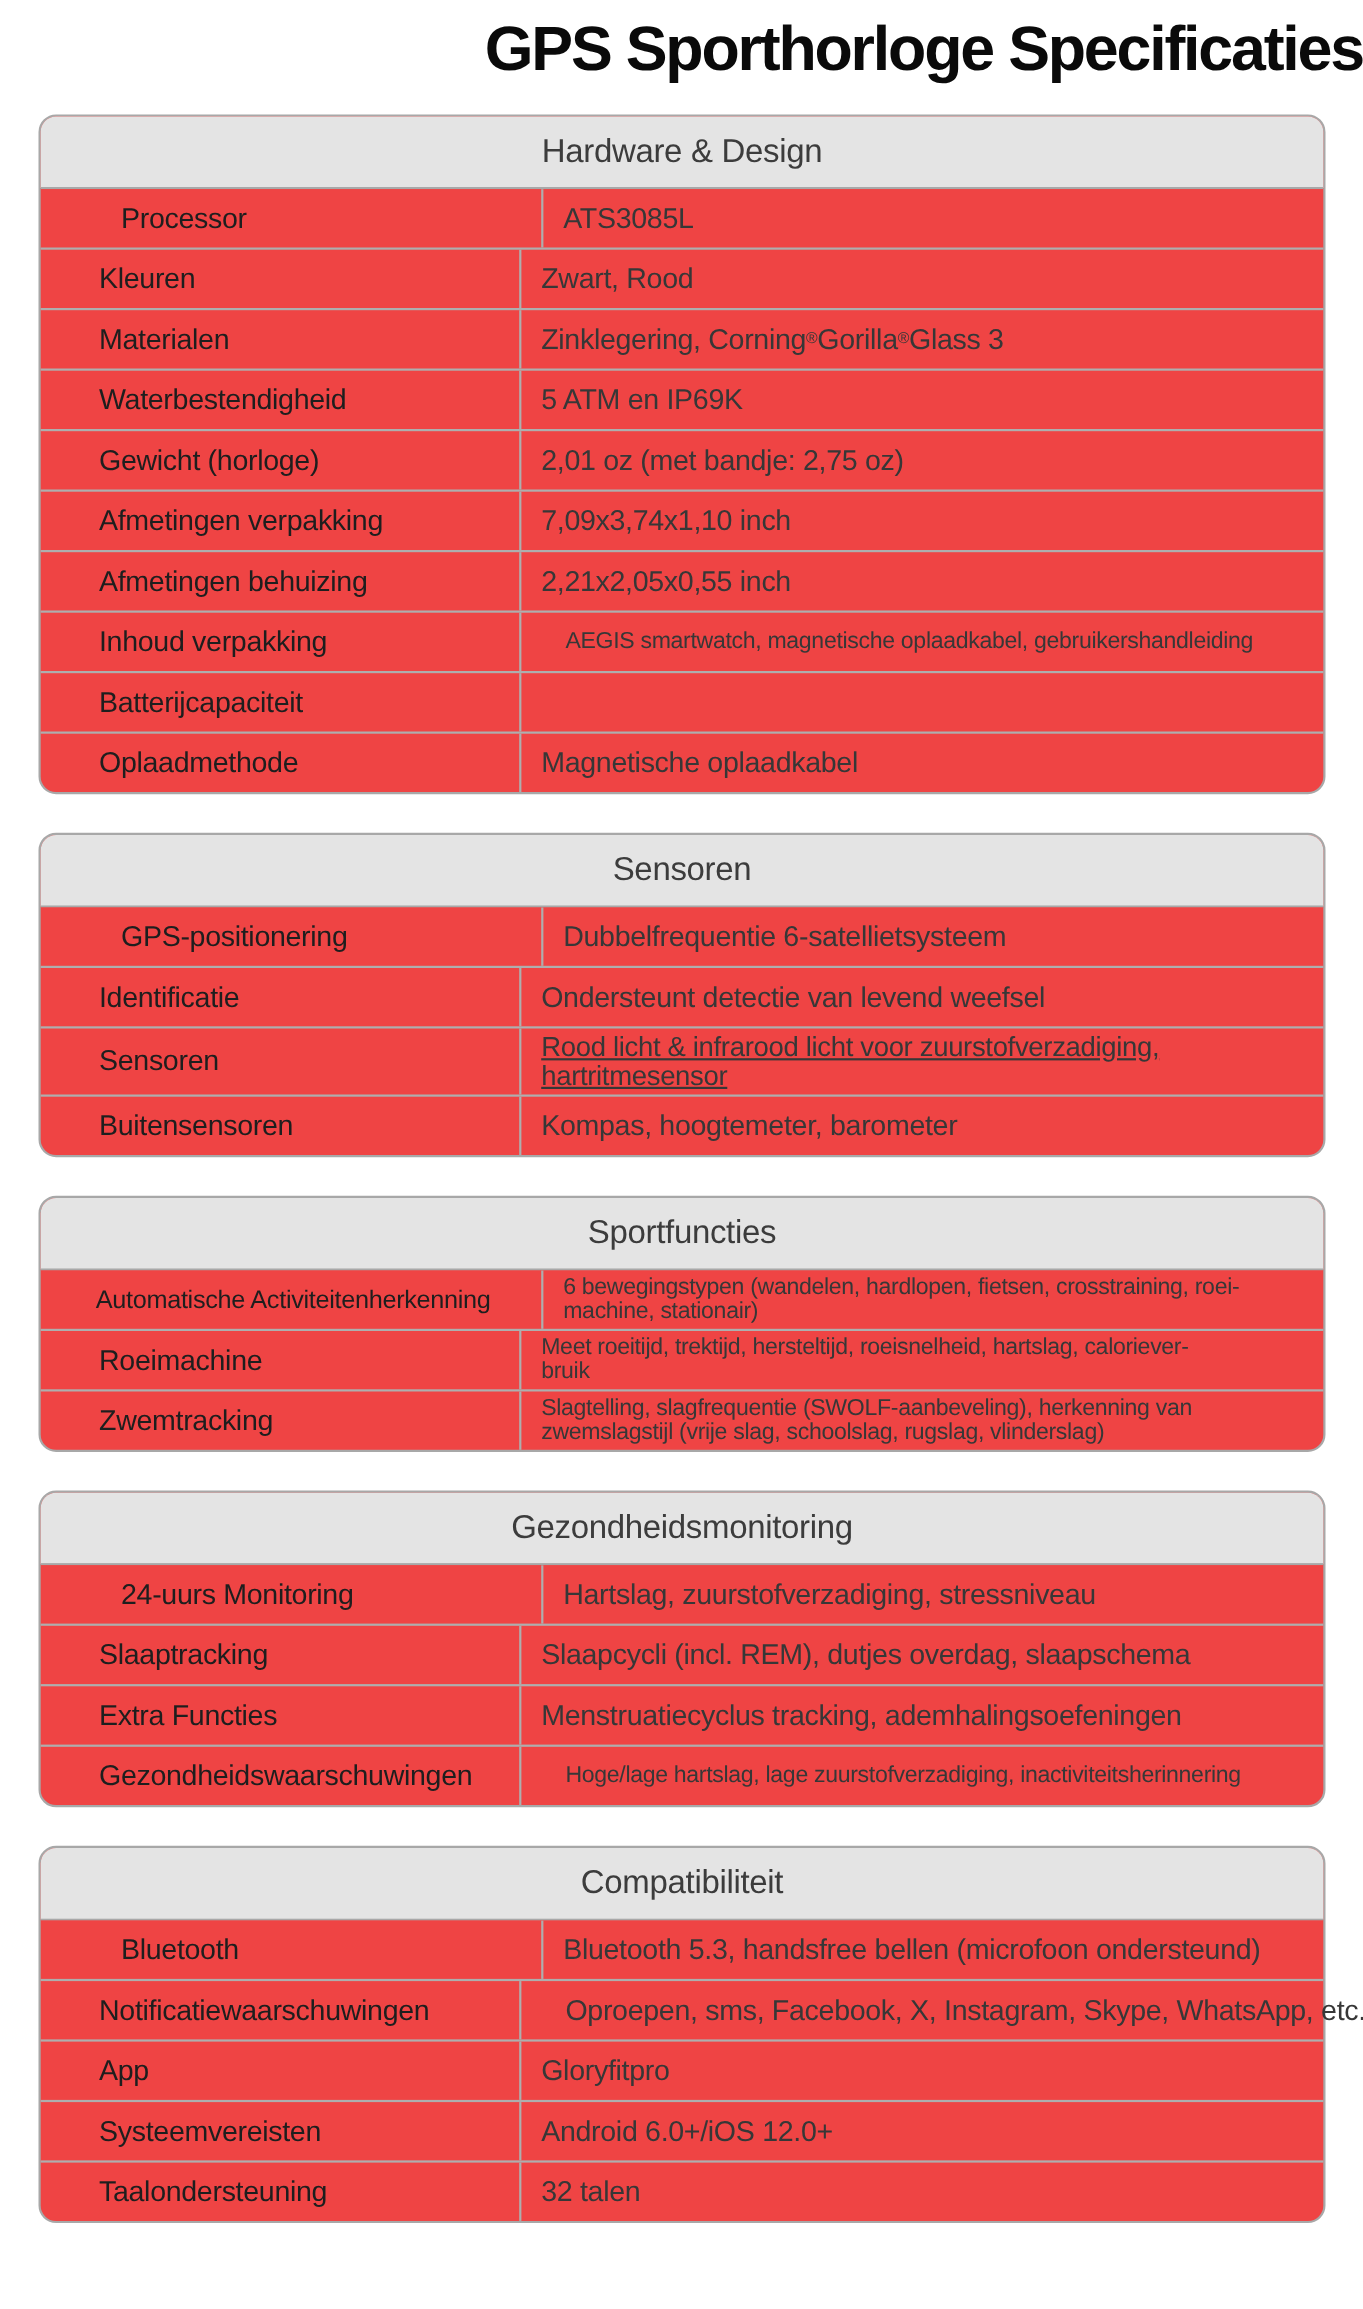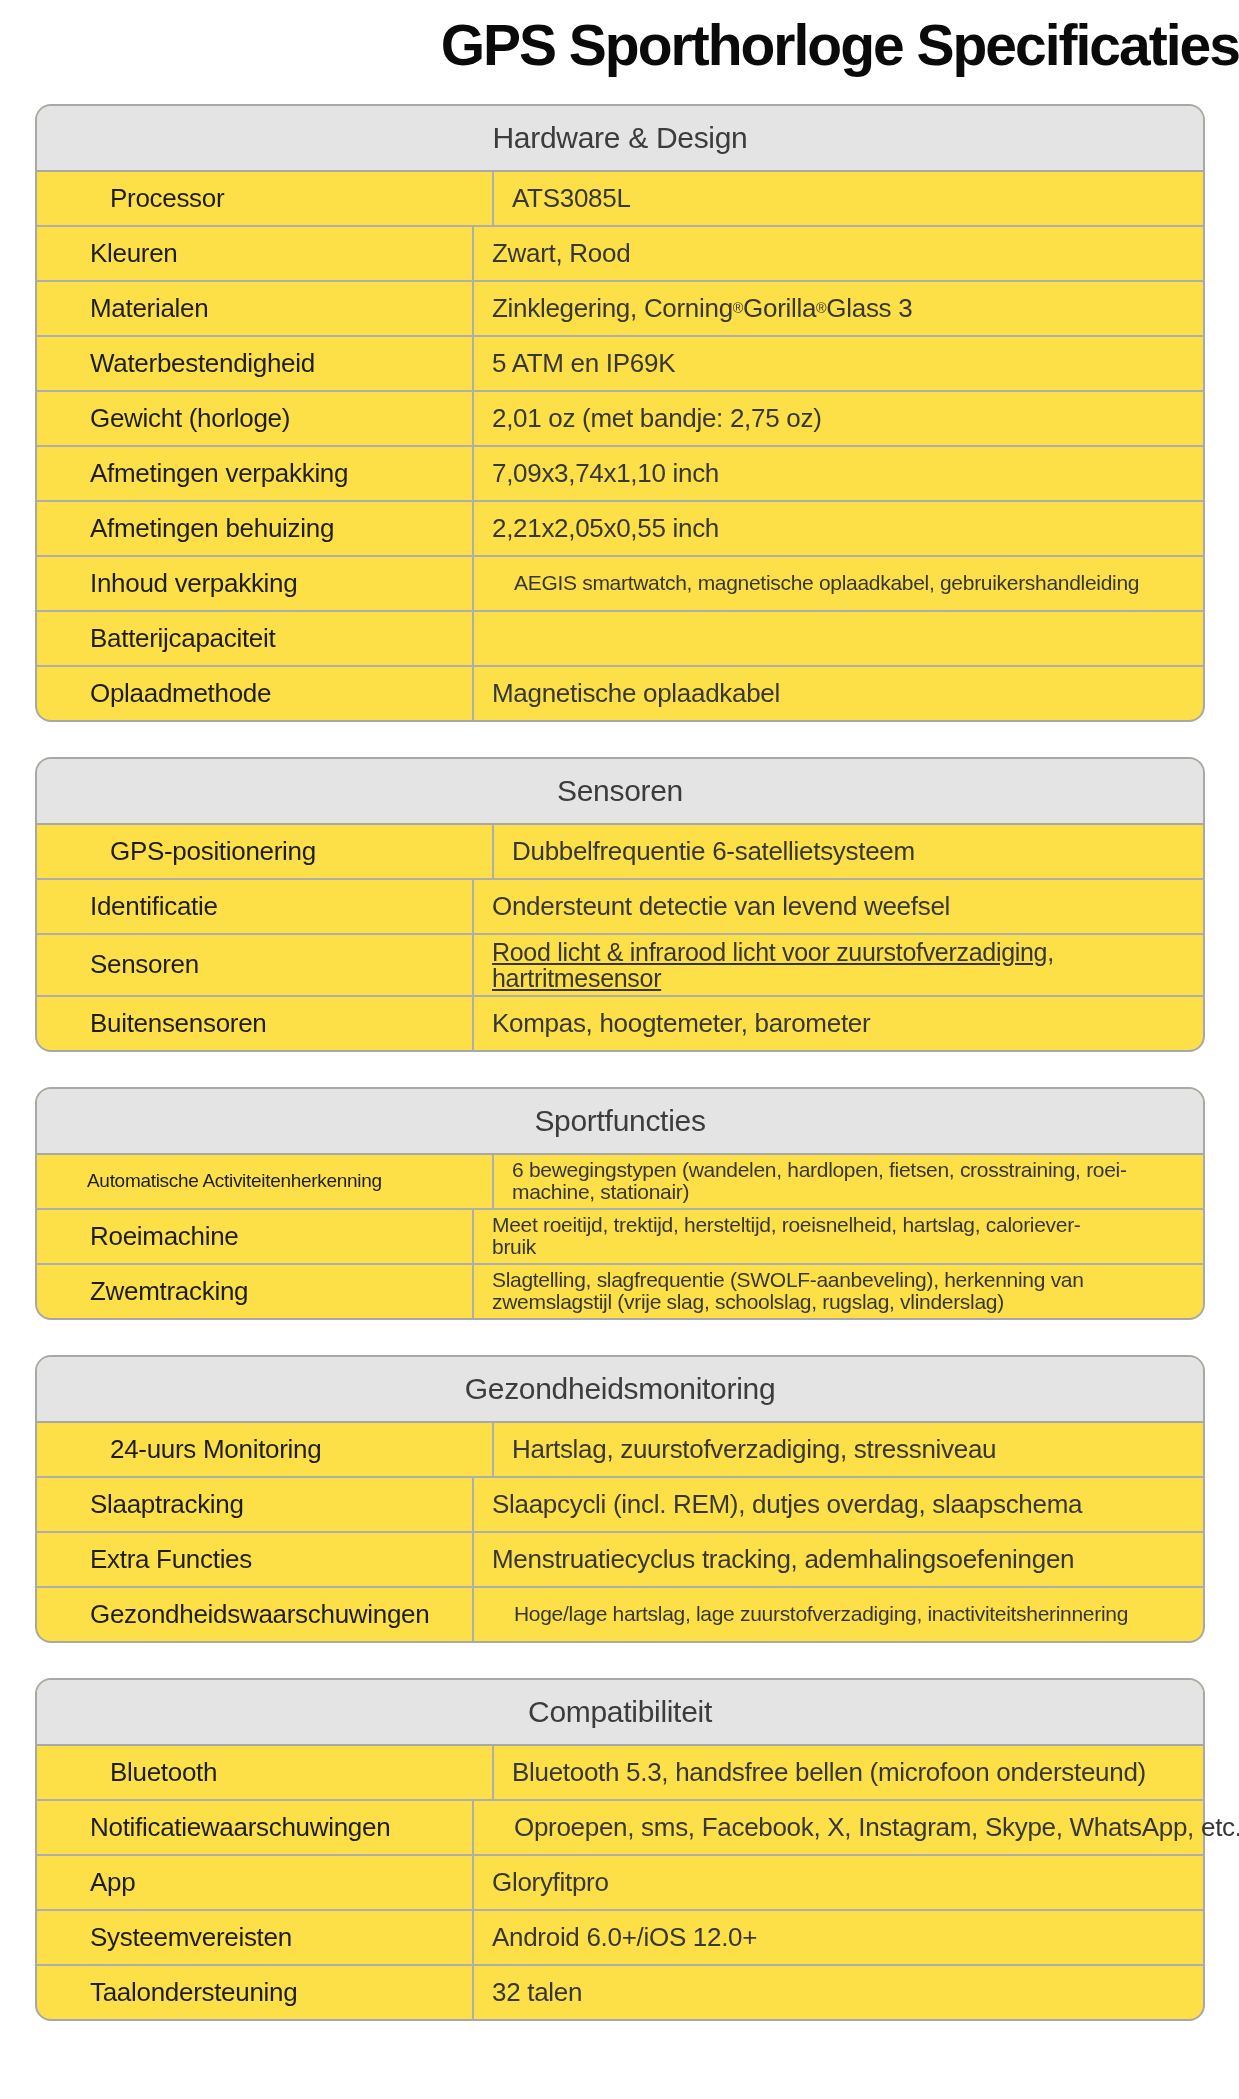--- a/index.html
+++ b/index.html
@@ -31,7 +31,7 @@
   section.panel {
     border: 2px solid #a8a8a8;
     border-radius: 16px;
-    background: #fde047;
+    background: #ef4444;
     margin-bottom: 35px;
   }
   .panel-header {

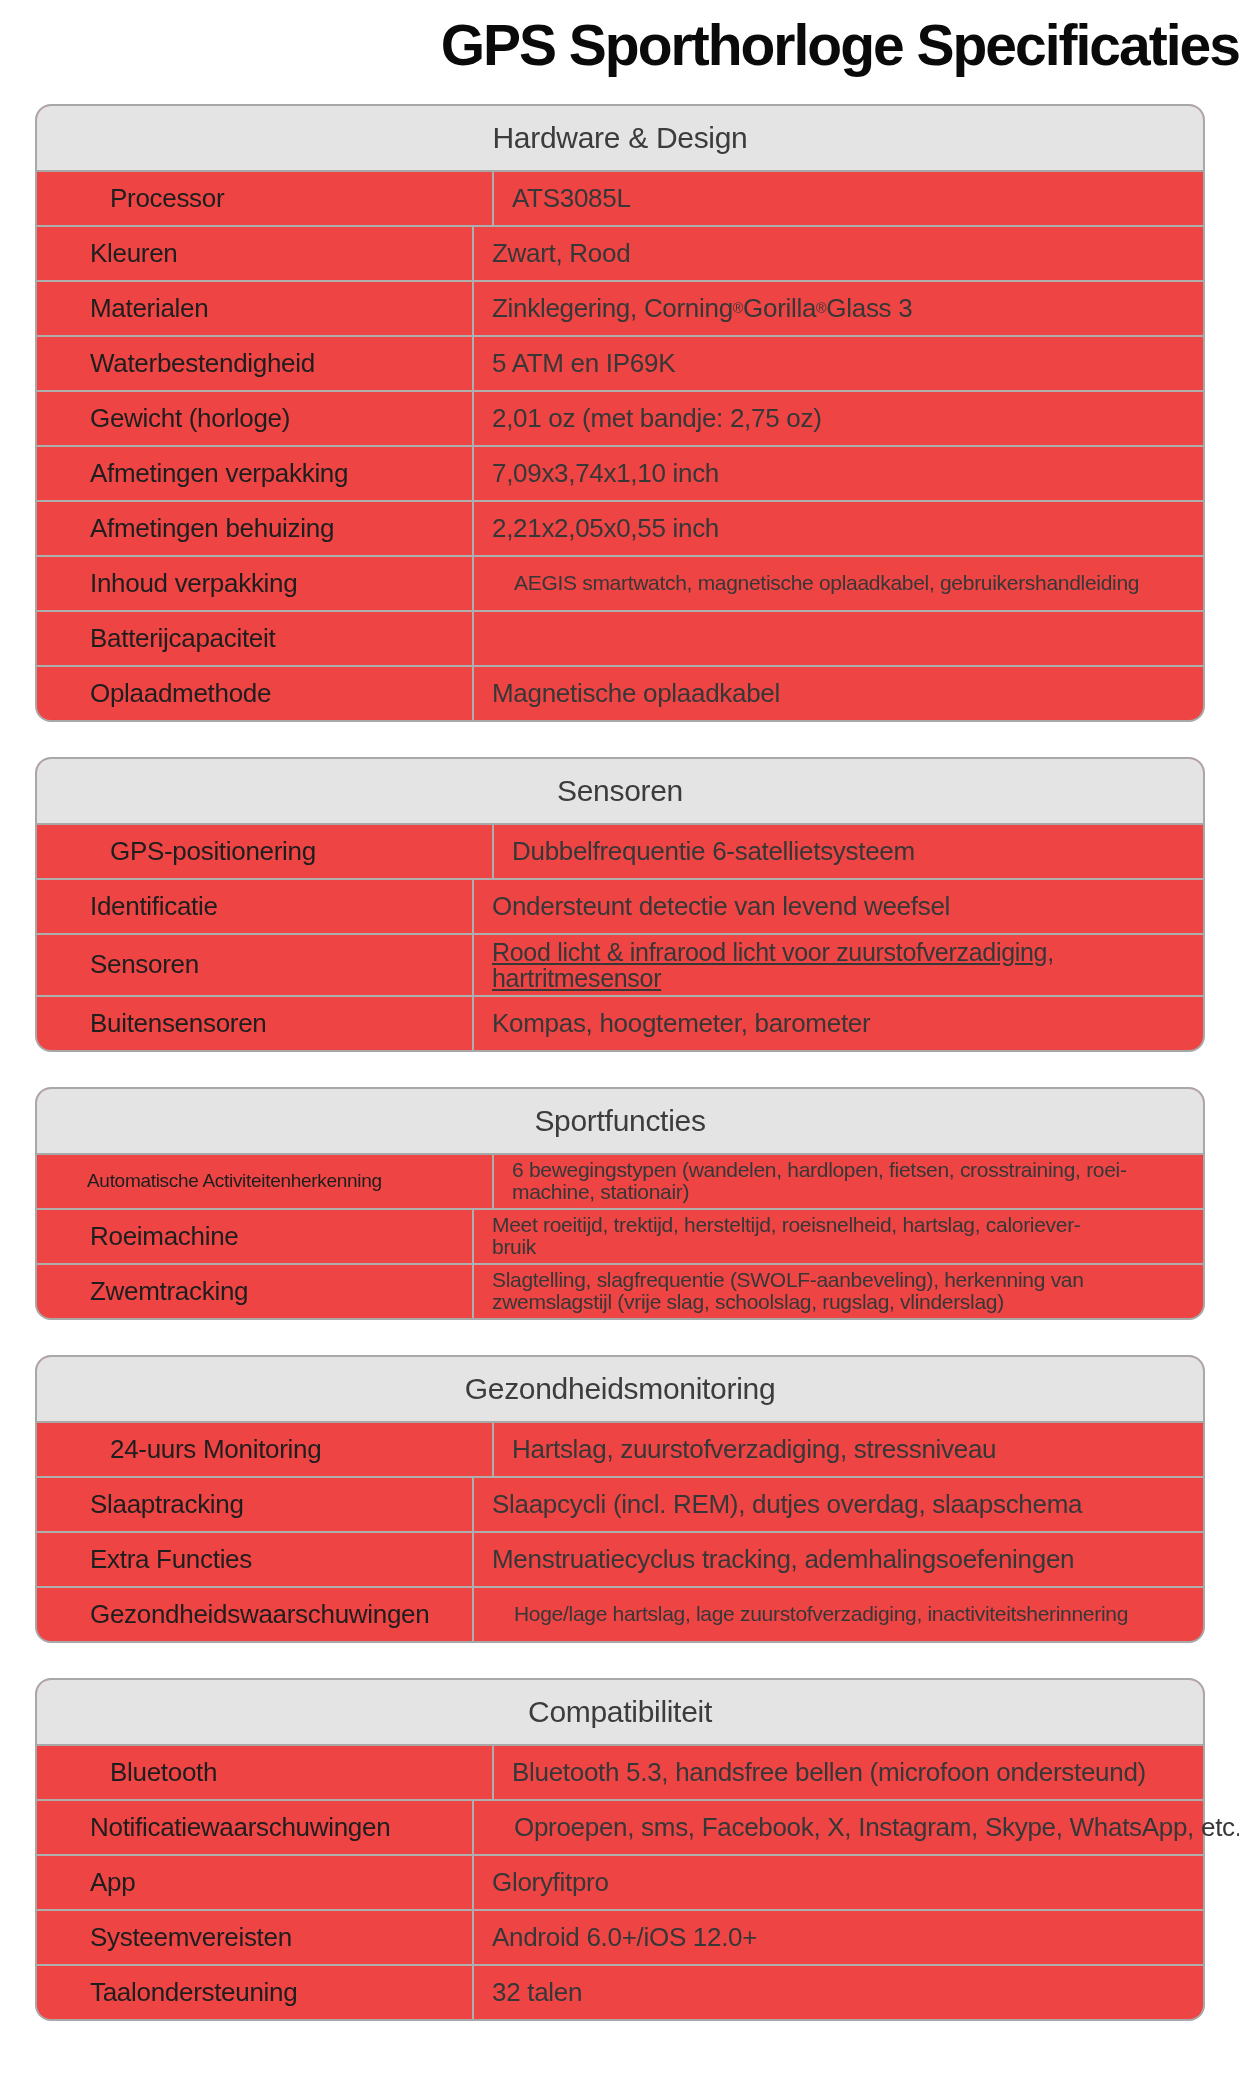--- a/index.html
+++ b/index.html
@@ -75,7 +75,7 @@
   }
   
   .cell.small   { font-size: 21px; }
-  .cell.smalllabel { font-size: 19px; padding-left: 30px; }
+  .cell.smalllabel { font-size: 23px; padding-left: 30px; }
   .cell.tight   { font-size: 21px; line-height: 1.07; }
   .cell.twoline { font-size: 25px; line-height: 1.04; text-decoration: underline; }
   .cell.nowrap  { white-space: nowrap; overflow: visible; padding-left: 40px; }

